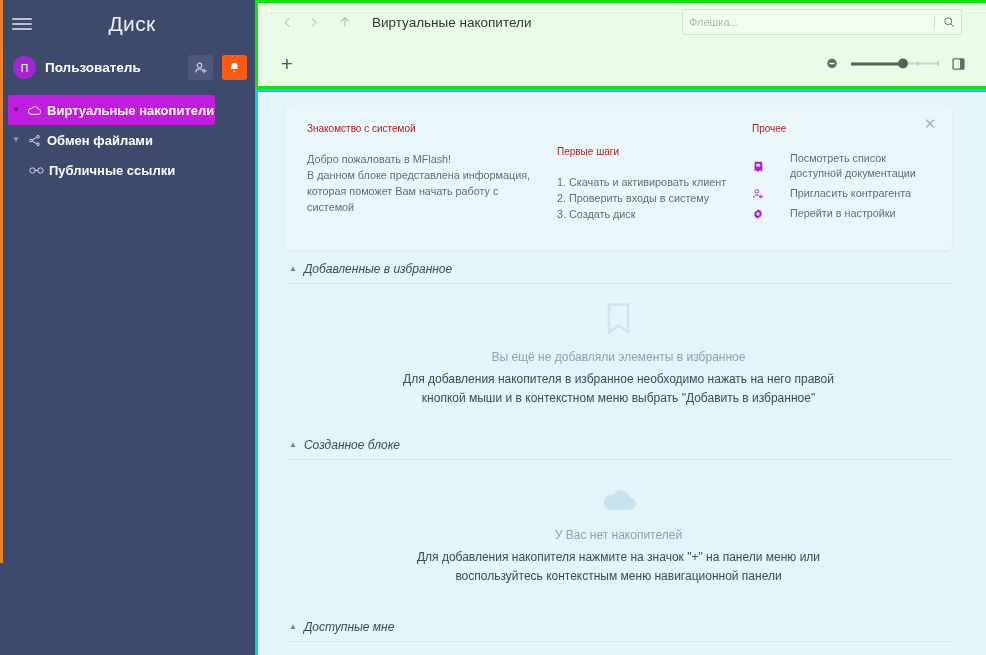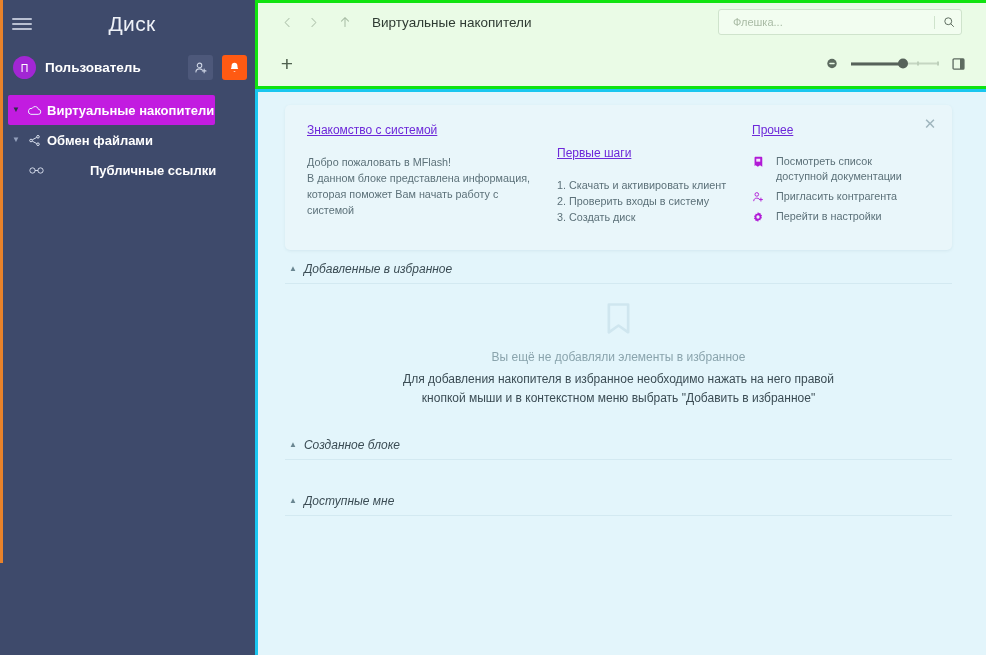--- a/index.html
+++ b/index.html
@@ -127,12 +127,12 @@
   }
   .searchbox {
     position: absolute; right: 24px; top: 6px;
-    width: 244px; height: 26px;
+    width: 280px; height: 26px;
     background: #f2fdf0;
     border: 1px solid #cfe3cc;
     border-radius: 3px;
     display: flex; align-items: center;
-    padding: 0 4px 0 14px;
+    padding: 0 4px 0 6px;
   }
   .searchbox input {
     flex: 1 1 auto; border: 0; outline: 0; background: transparent;

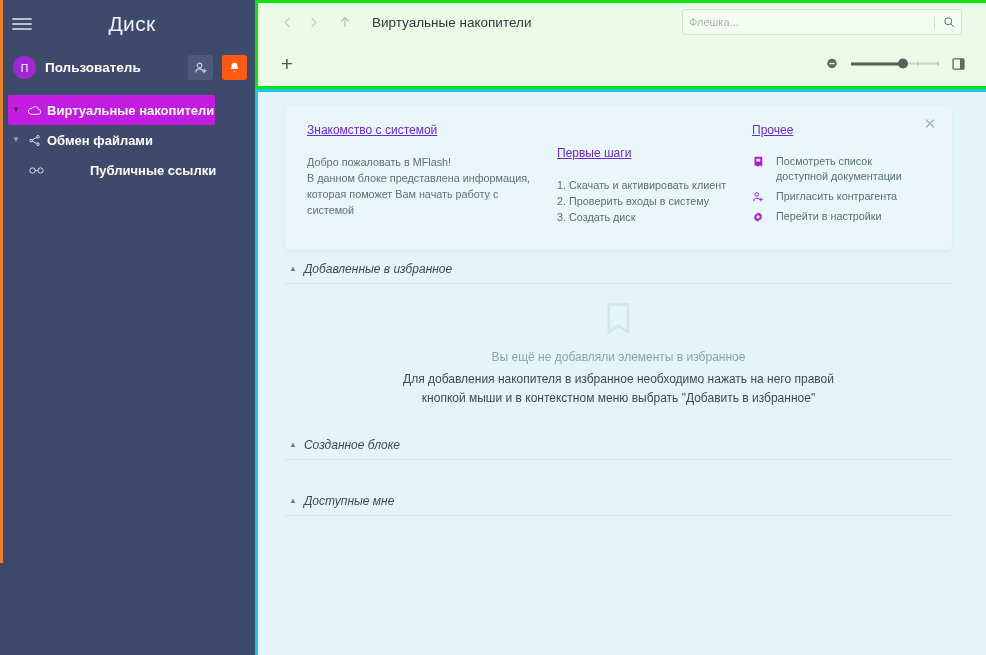--- a/index.html
+++ b/index.html
@@ -194,8 +194,8 @@
   .col2 { flex: 0 0 195px; margin-top: 23px; }
   .col3 { flex: 1 1 auto; }
   .col h3 {
-    font-size: 12px; font-weight: 400; color: #6d28d9;
-    margin-bottom: 17px; white-space: nowrap; text-decoration: underline;
+    font-size: 10px; font-weight: 400; color: #b91c1c;
+    margin-bottom: 17px; white-space: nowrap;
   }
   .col p, .col li {
     font-size: 10.8px; color: #5c7179; line-height: 16px;

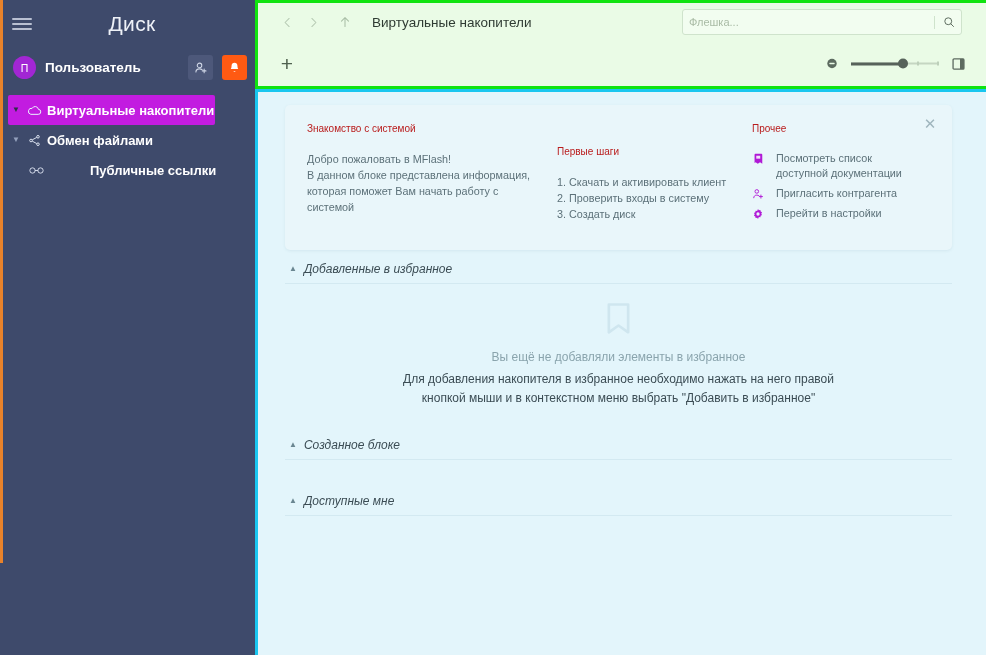--- a/index.html
+++ b/index.html
@@ -204,8 +204,8 @@
   .steps li { white-space: nowrap; }
   .links { list-style: none; }
   .links li {
-    display: flex; gap: 12px; margin-bottom: 5px; cursor: pointer;
-    align-items: flex-start;
+    display: flex; gap: 26px; margin-bottom: 5px; cursor: pointer;
+    align-items: center;
   }
   .links .li-ico { flex: 0 0 12px; width:12px; height:13px; display:flex; align-items:center; justify-content:center; margin-top:1px;}
   .links .li-txt { color:#5c7179; font-size:10.8px; line-height:15px; max-width: 175px;}

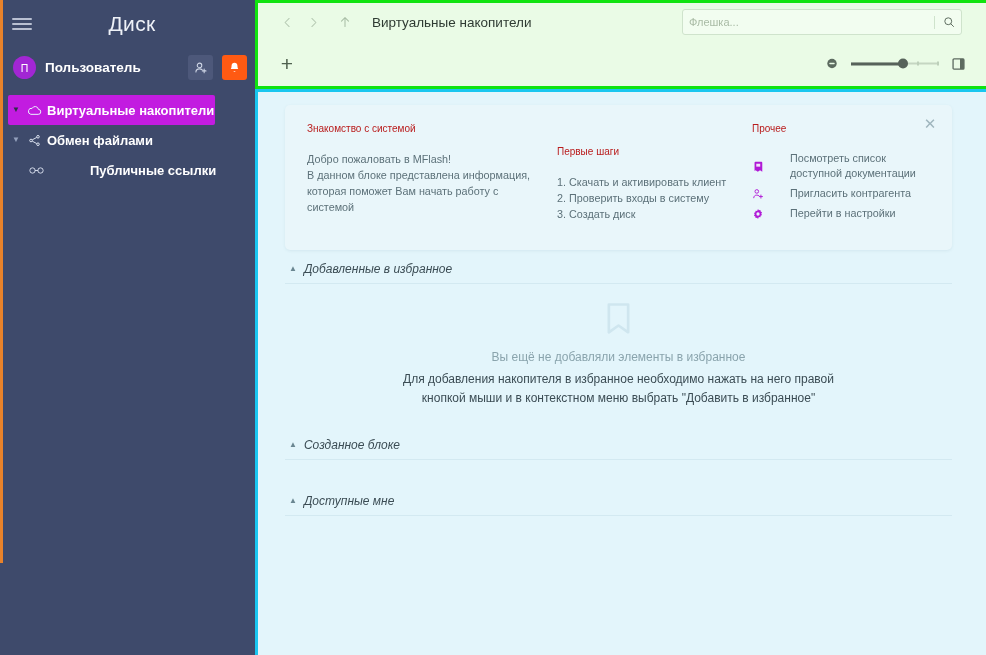--- a/index.html
+++ b/index.html
@@ -86,7 +86,7 @@
   }
   .nav-row .ntext { padding-left: 3px; }
   .nav-row.level1 { padding-left: 5px; }
-  .nav-row.level2 { padding-left: 23px; gap: 41px; }
+  .nav-row.level2 { padding-left: 23px; }
   .nav-row.active {
     background: #c21ce0;
     margin-left: 5px; margin-right: 40px;

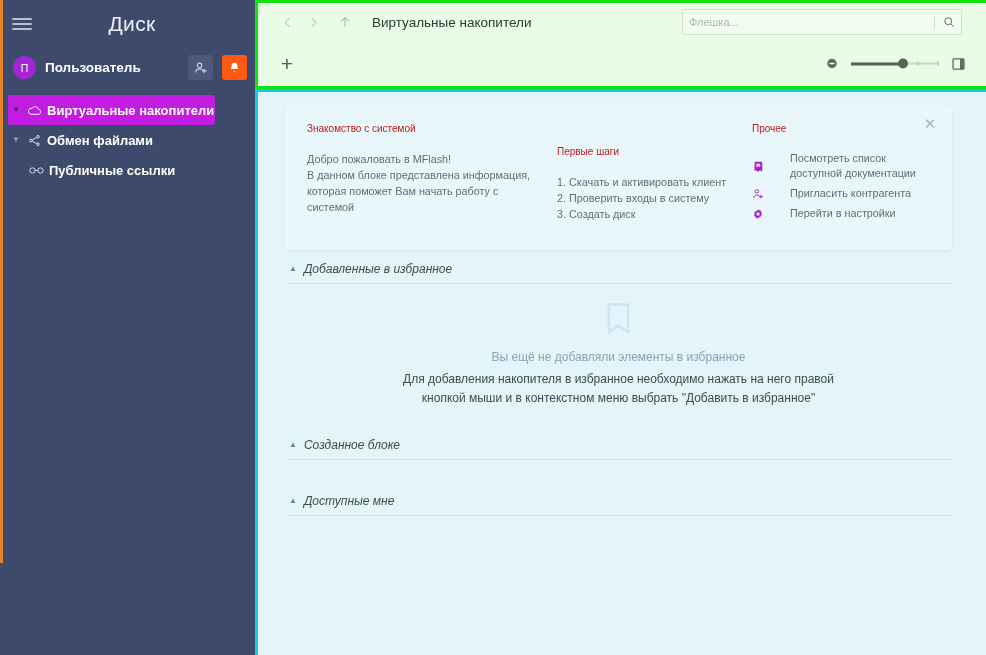--- a/index.html
+++ b/index.html
@@ -446,6 +446,16 @@
           <span class="tri">▲</span>
           <span class="lbl">Созданное блоке</span>
         </div>
+        <div class="empty" style="padding-top:26px">
+          <span class="glyph">
+            <svg width="40" height="28" viewBox="0 0 40 28">
+              <path d="M11 24h19a6.3 6.3 0 0 0 .7-12.6A8.6 8.6 0 0 0 14.6 8.9 6.2 6.2 0 0 0 11 24z" fill="#c7e3ed"></path>
+            </svg>
+          </span>
+          <div class="e1">У Вас нет накопителей</div>
+          <div class="e2">Для добавления накопителя нажмите на значок "+" на панели меню или</div>
+          <div class="e2">воспользуйтесь контекстным меню навигационной панели</div>
+        </div>
       </div>
 
       <div class="section" style="margin-top:22px">

